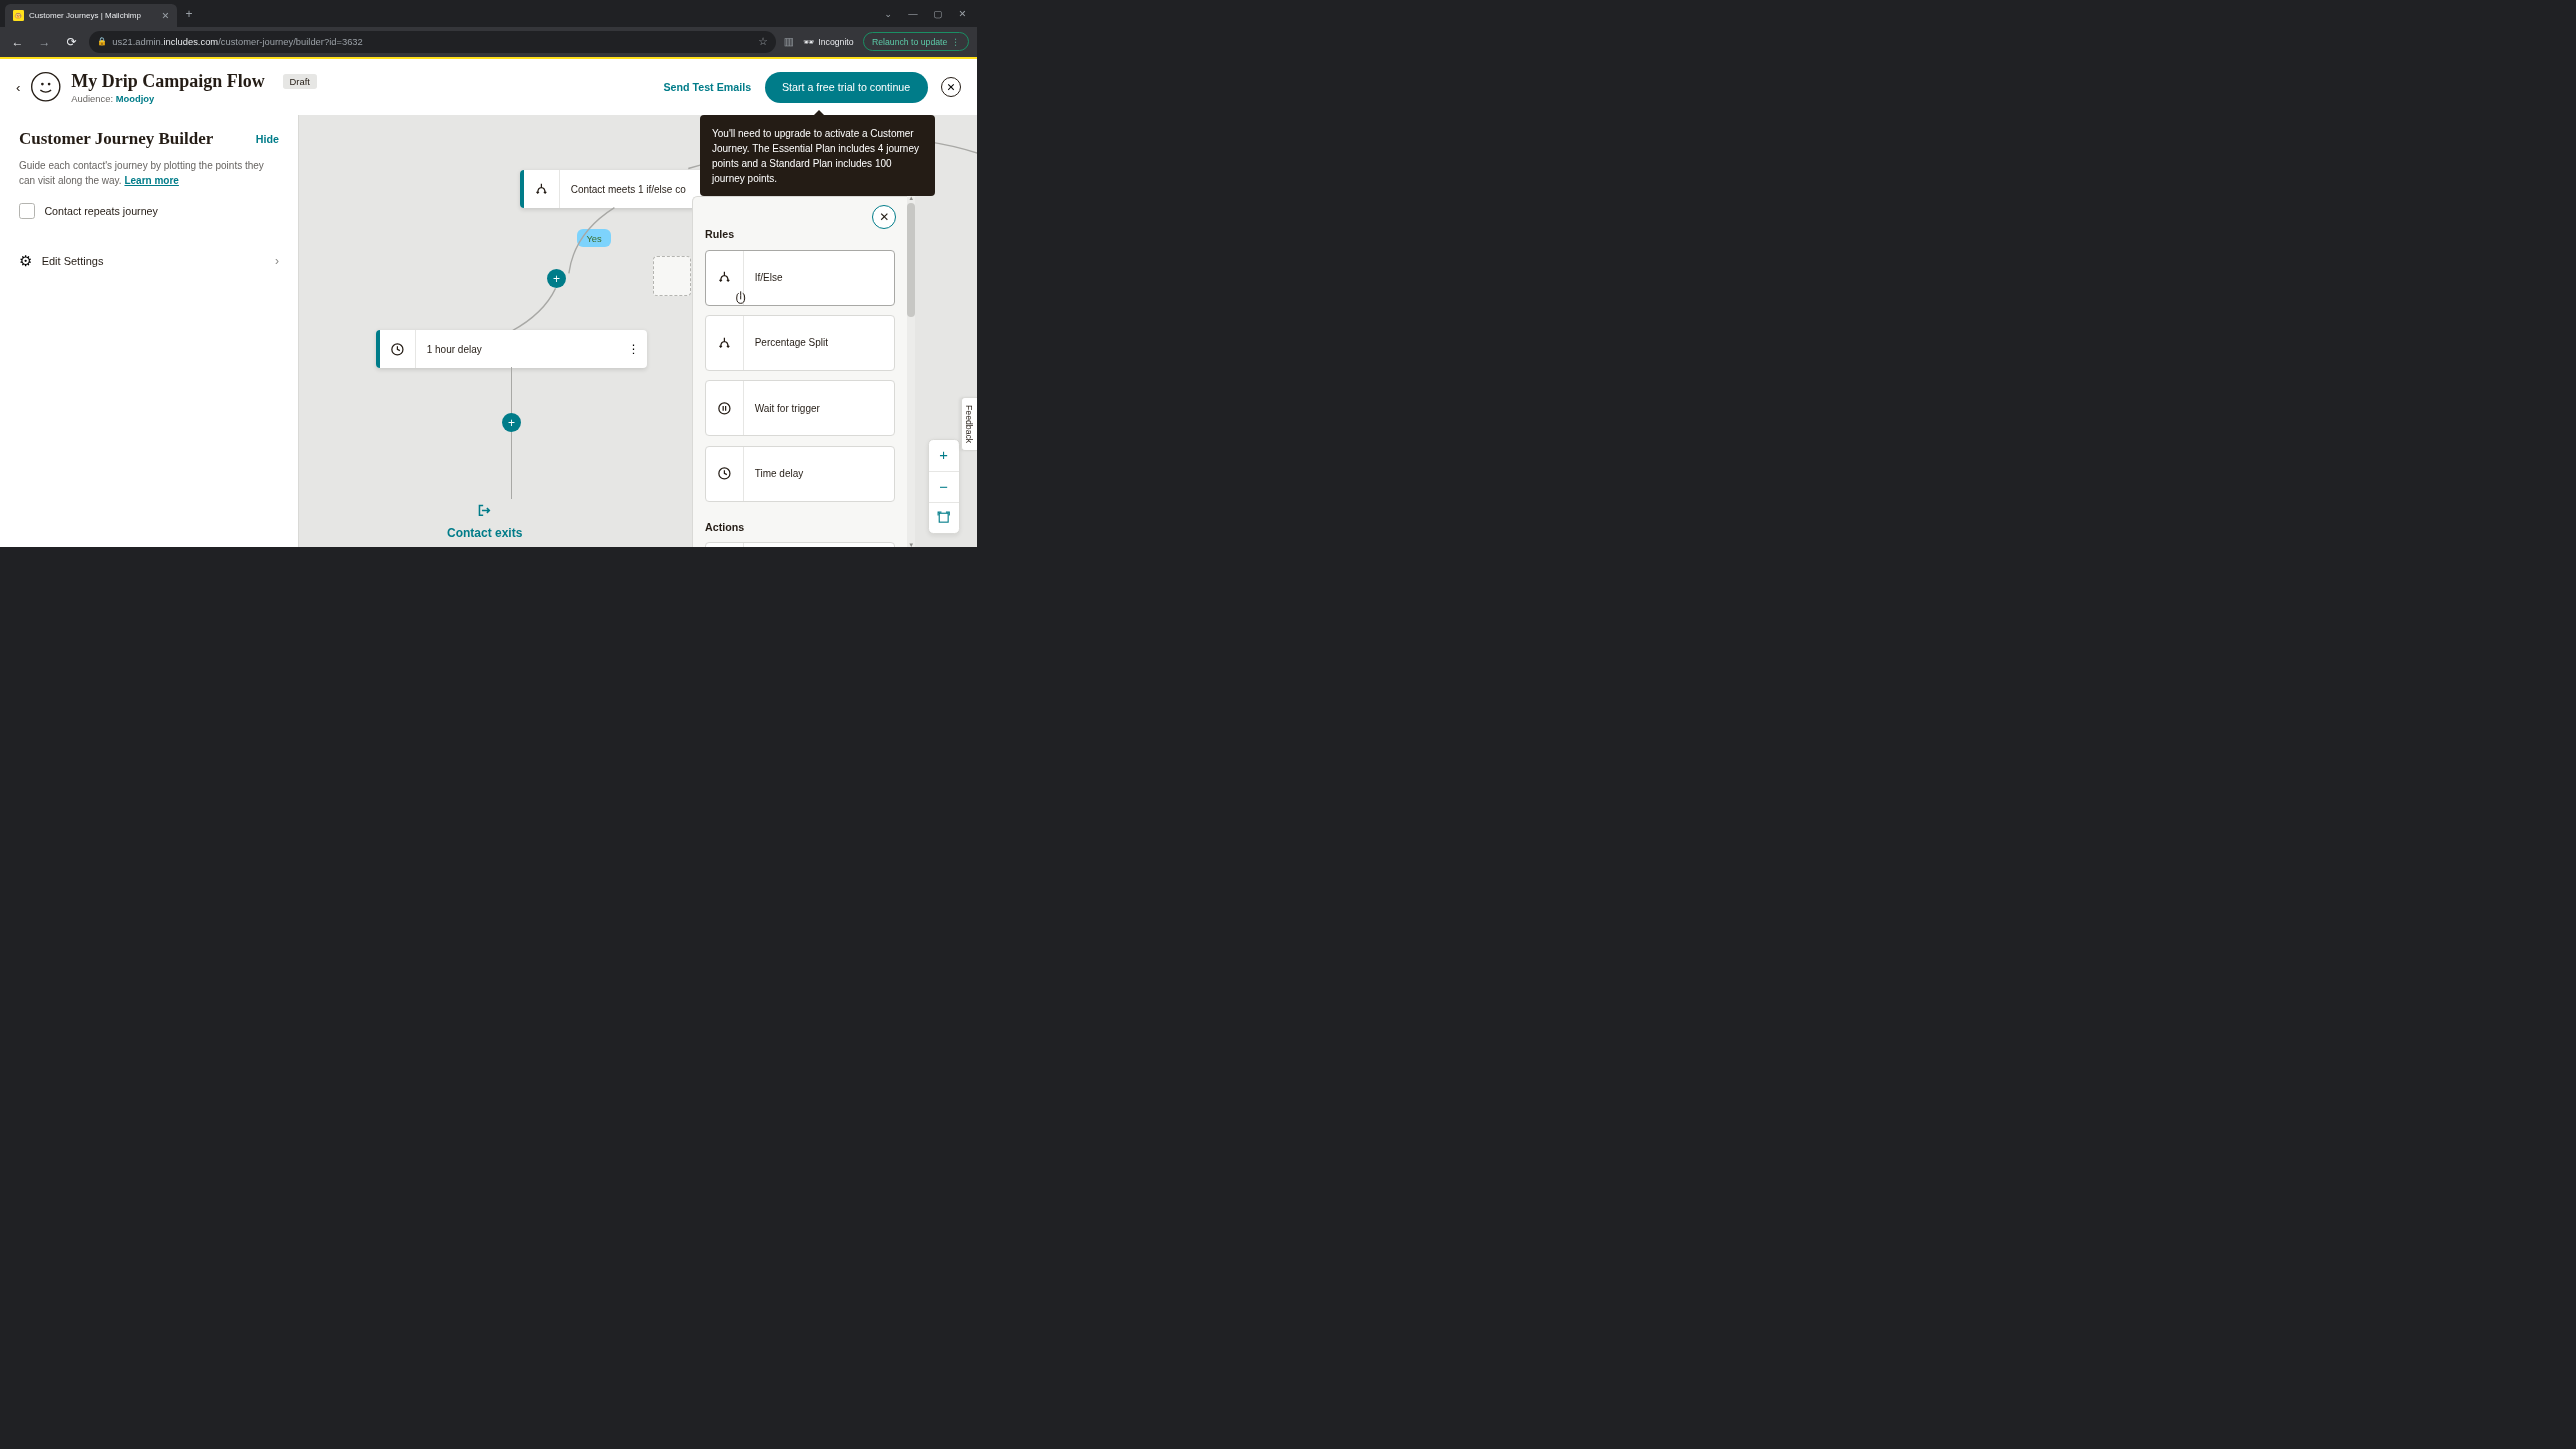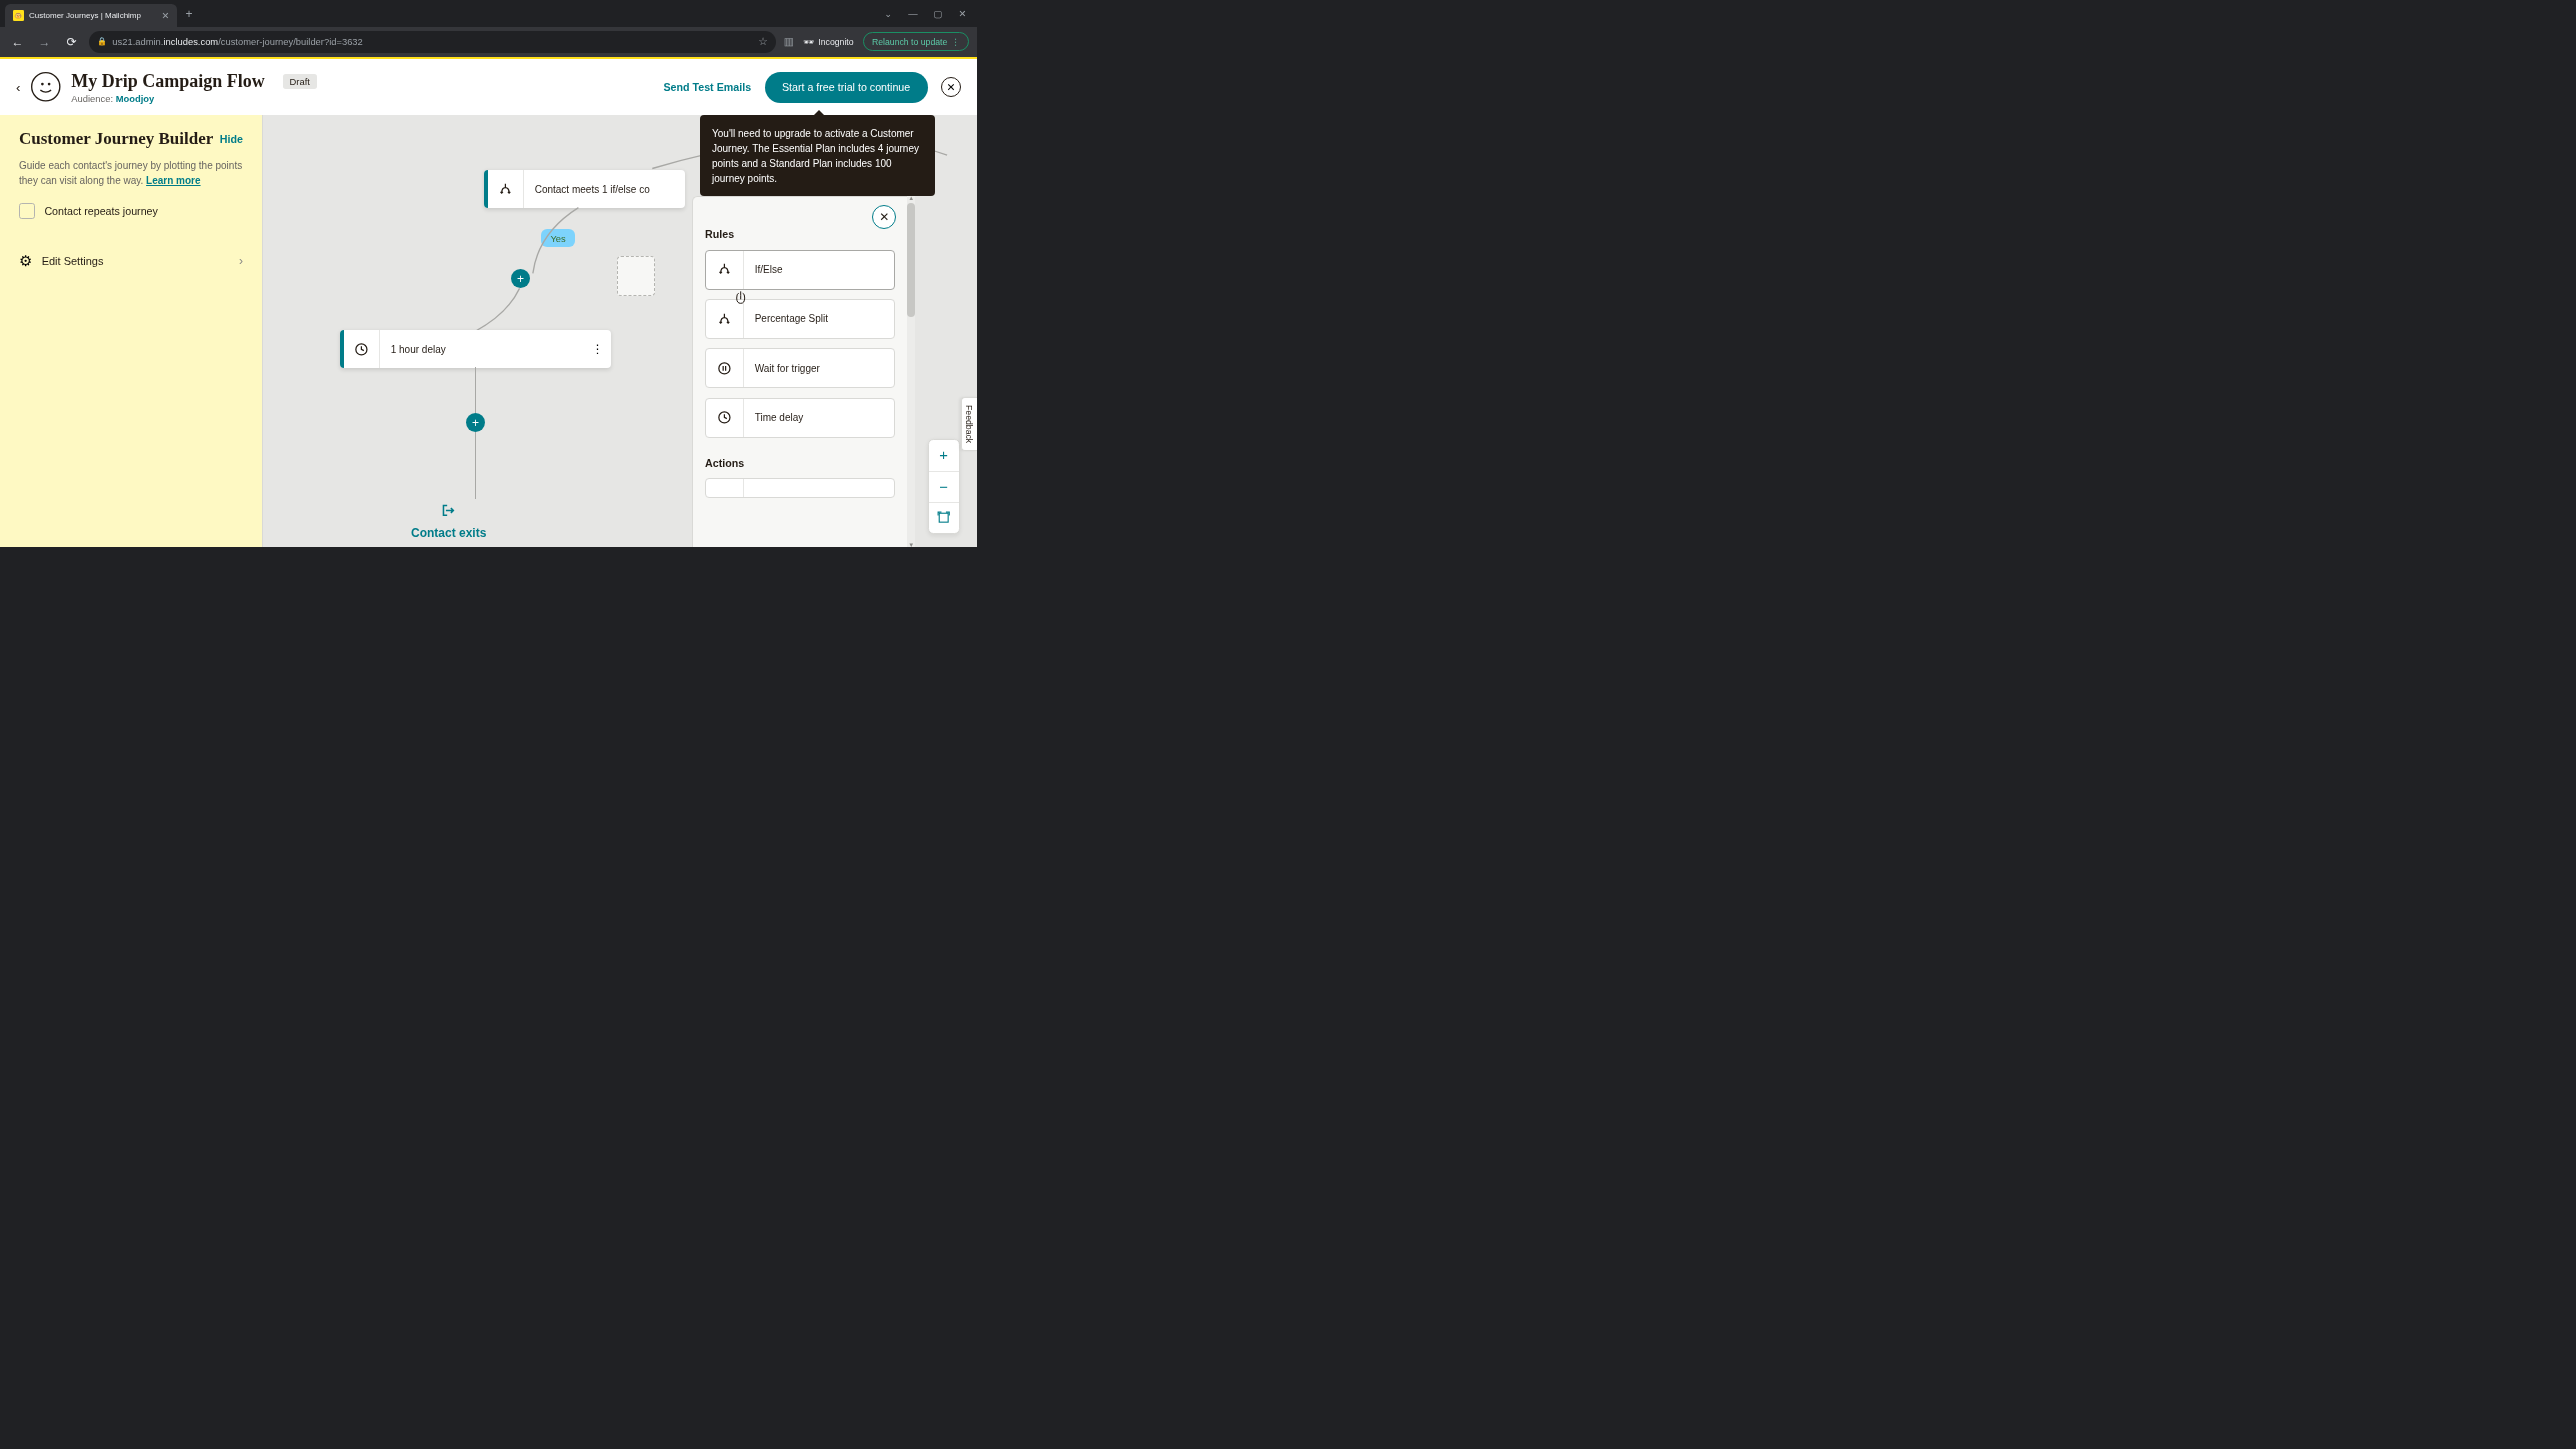--- a/index.html
+++ b/index.html
@@ -51,7 +51,7 @@
 
 .main { display: flex; height: calc(100% - 115px); position: relative; }
 
-.sidebar { width: 263px; background: #fef9c3; border-right: 0.7px solid #d9d9d6; padding: 13.4px 19px; }
+.sidebar { width: 299px; background: #ffffff; border-right: 0.7px solid #d9d9d6; padding: 13.4px 19px; }
 .sidebar-top { display: flex; justify-content: space-between; align-items: center; margin-bottom: 9.4px; }
 .sidebar-title { font-family: Georgia, serif; font-size: 17px; font-weight: 600; color: #241c15; }
 .hide-link { color: #007c89; font-weight: 600; font-size: 10.7px; }

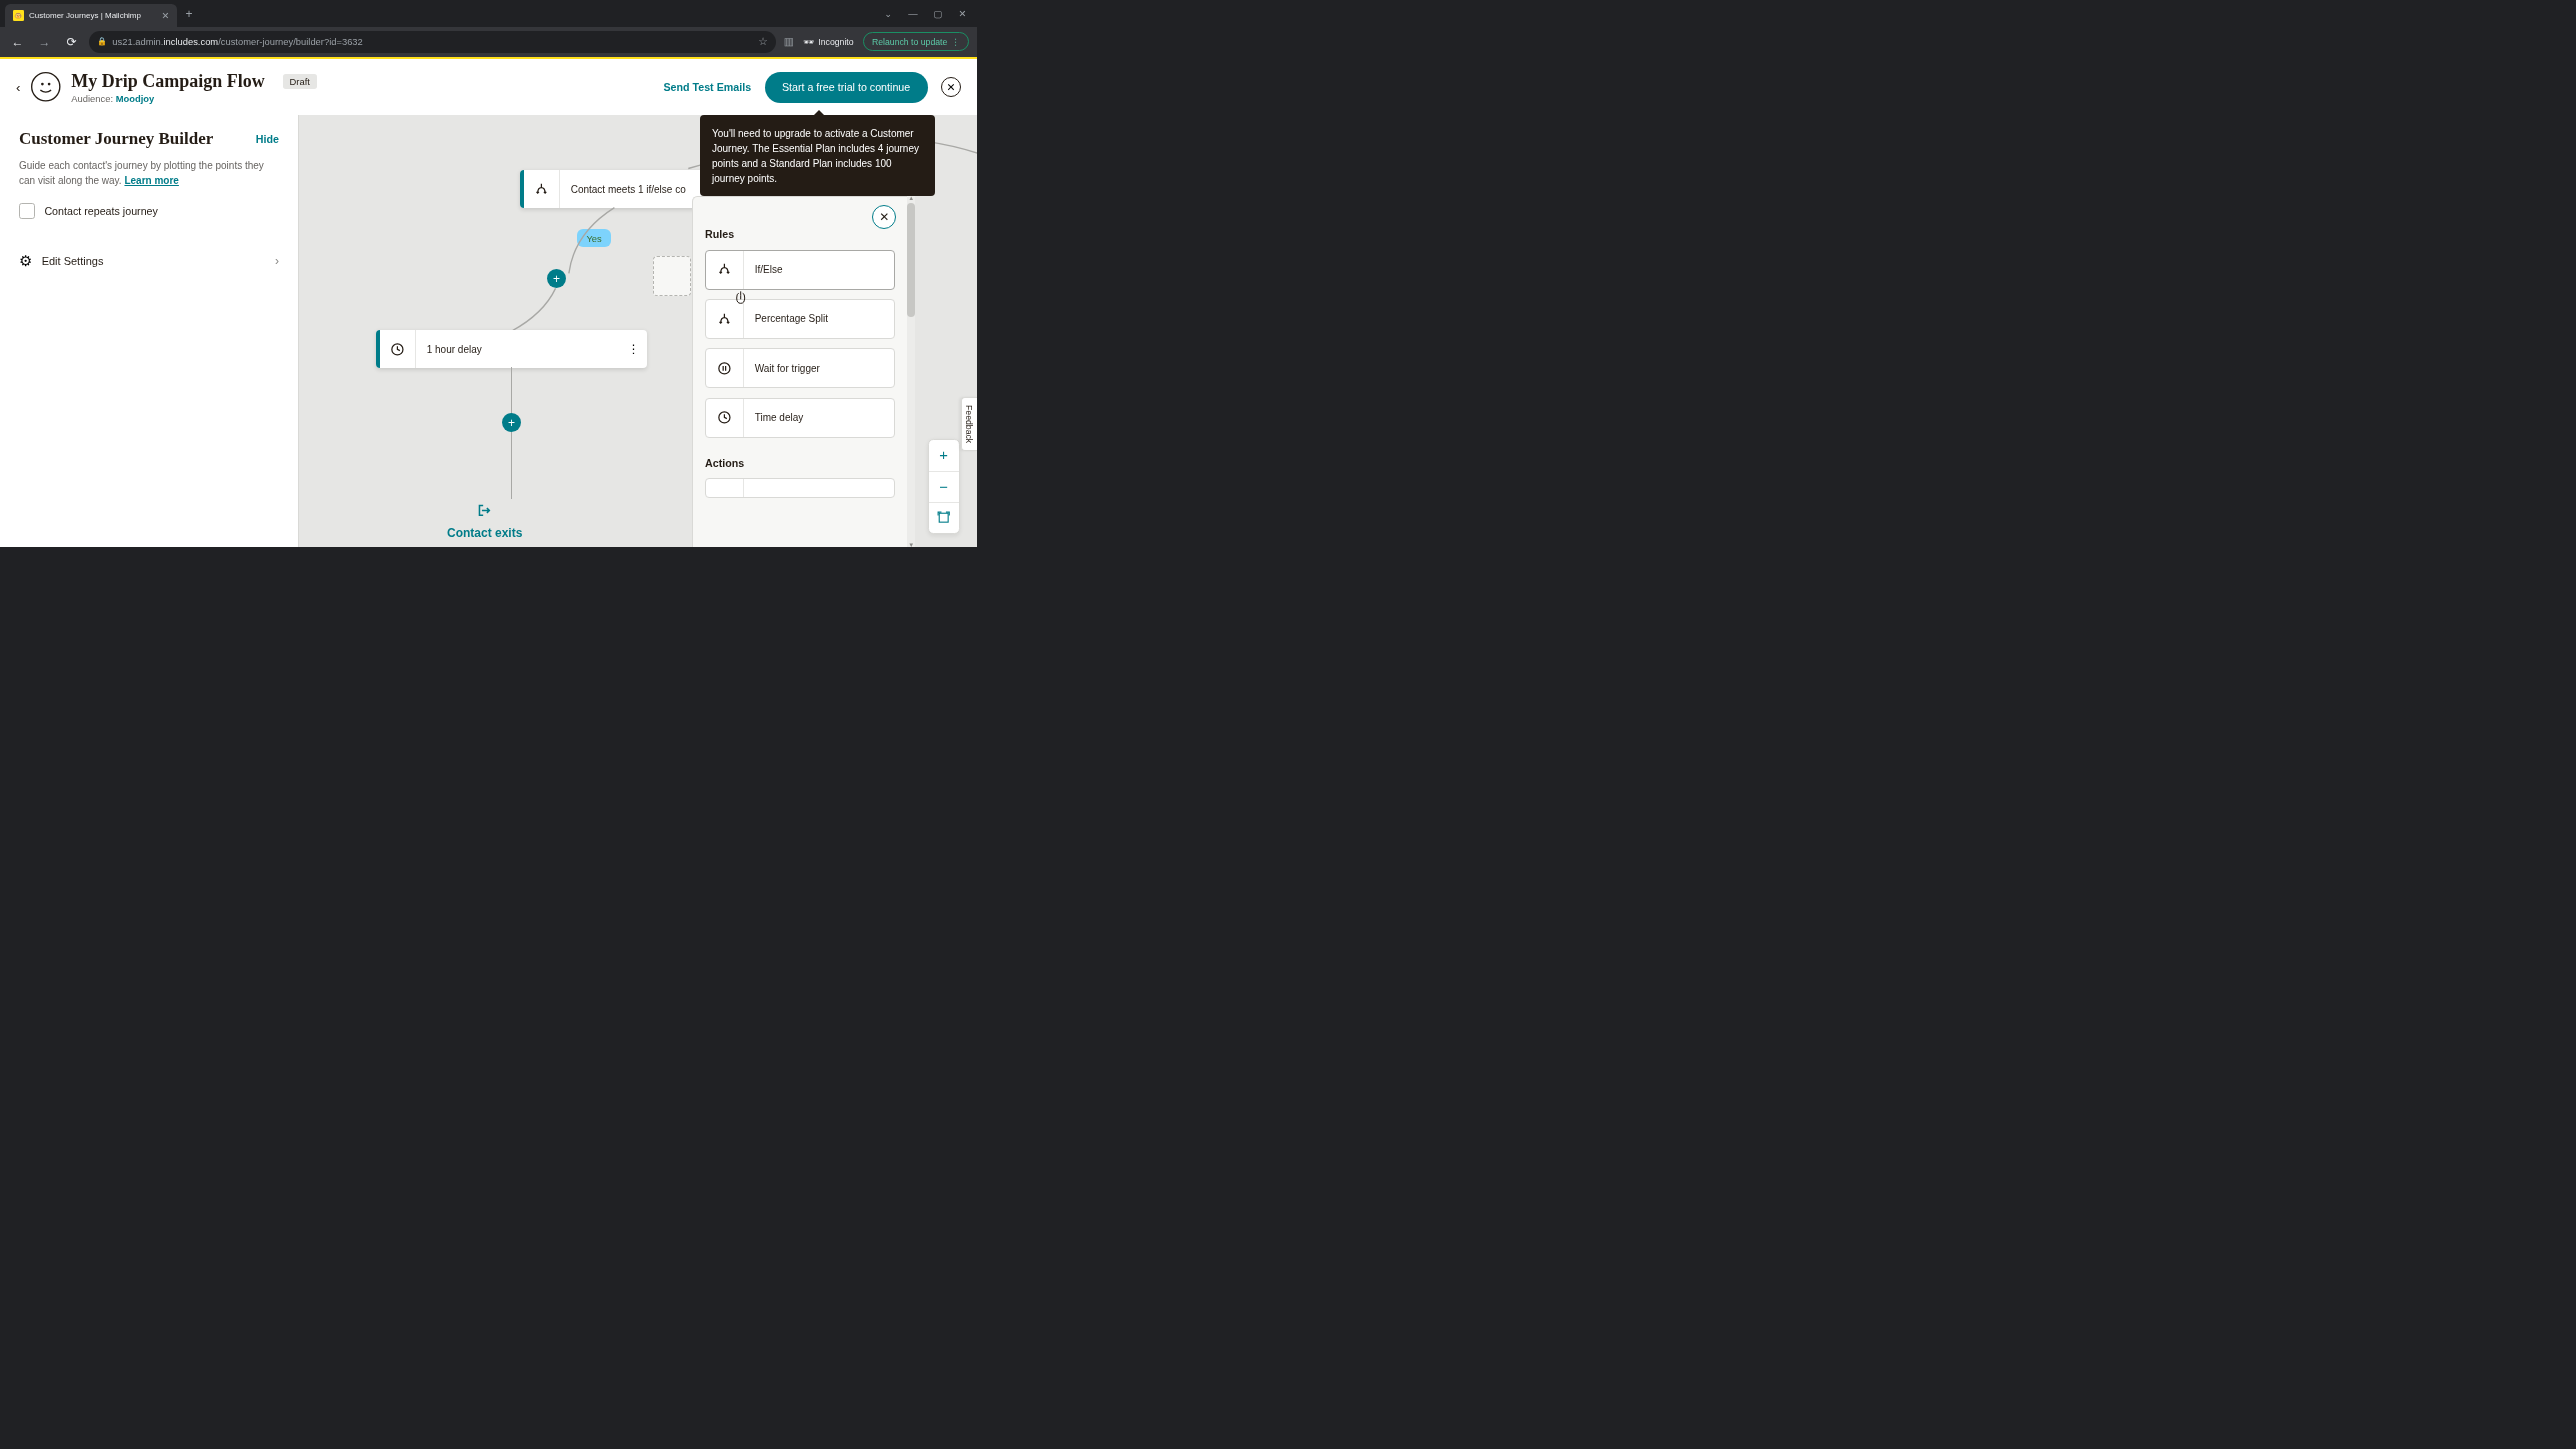--- a/index.html
+++ b/index.html
@@ -112,7 +112,7 @@
 .right-panel { position: absolute; top: 81px; right: 70px; width: 215px; bottom: 0; background: #f7f7f5; border-left: 0.7px solid #d9d9d6; border-top: 0.7px solid #d9d9d6; border-top-left-radius: 5.4px; padding: 12px; overflow: hidden; }
 .panel-close { position: absolute; top: 8px; right: 10.7px; width: 24px; height: 24px; border: 1.3px solid #007c89; border-radius: 50%; display: flex; align-items: center; justify-content: center; font-size: 12px; color: #241c15; background: #fff; }
 .panel-heading { font-size: 10.7px; font-weight: 700; color: #241c15; margin-top: 19px; margin-bottom: 9.4px; }
-.rule-card { background: #fff; border: 0.7px solid #d9d9d6; border-radius: 4px; display: flex; align-items: stretch; height: 40px; margin-bottom: 9.4px; }
+.rule-card { background: #fff; border: 0.7px solid #d9d9d6; border-radius: 4px; display: flex; align-items: stretch; height: 56px; margin-bottom: 9.4px; }
 .rule-card.selected { border: 1.3px solid #a8a8a5; }
 .rule-icon { width: 38px; display: flex; align-items: center; justify-content: center; border-right: 0.7px solid #e6e6e4; }
 .rule-label { display: flex; align-items: center; padding: 0 10.7px; font-size: 10px; color: #241c15; }

